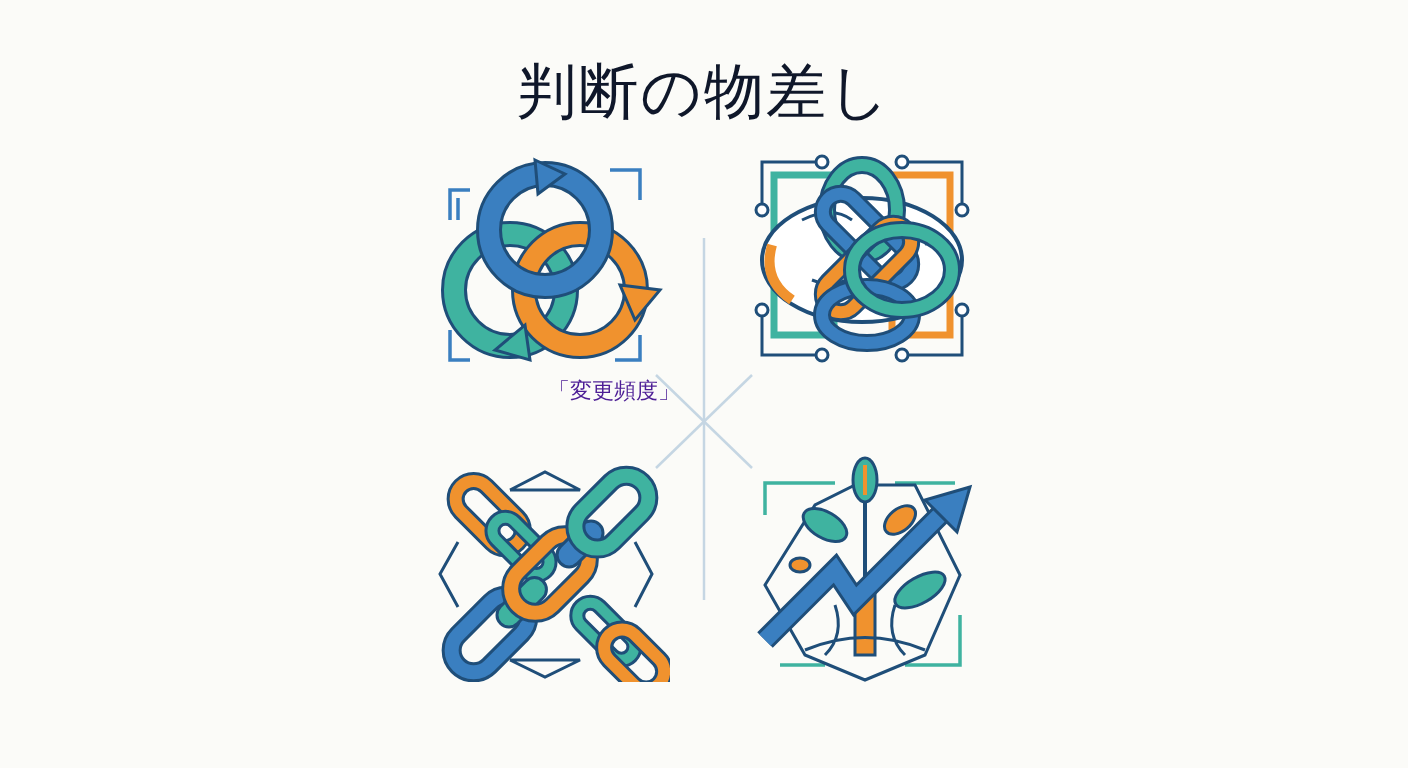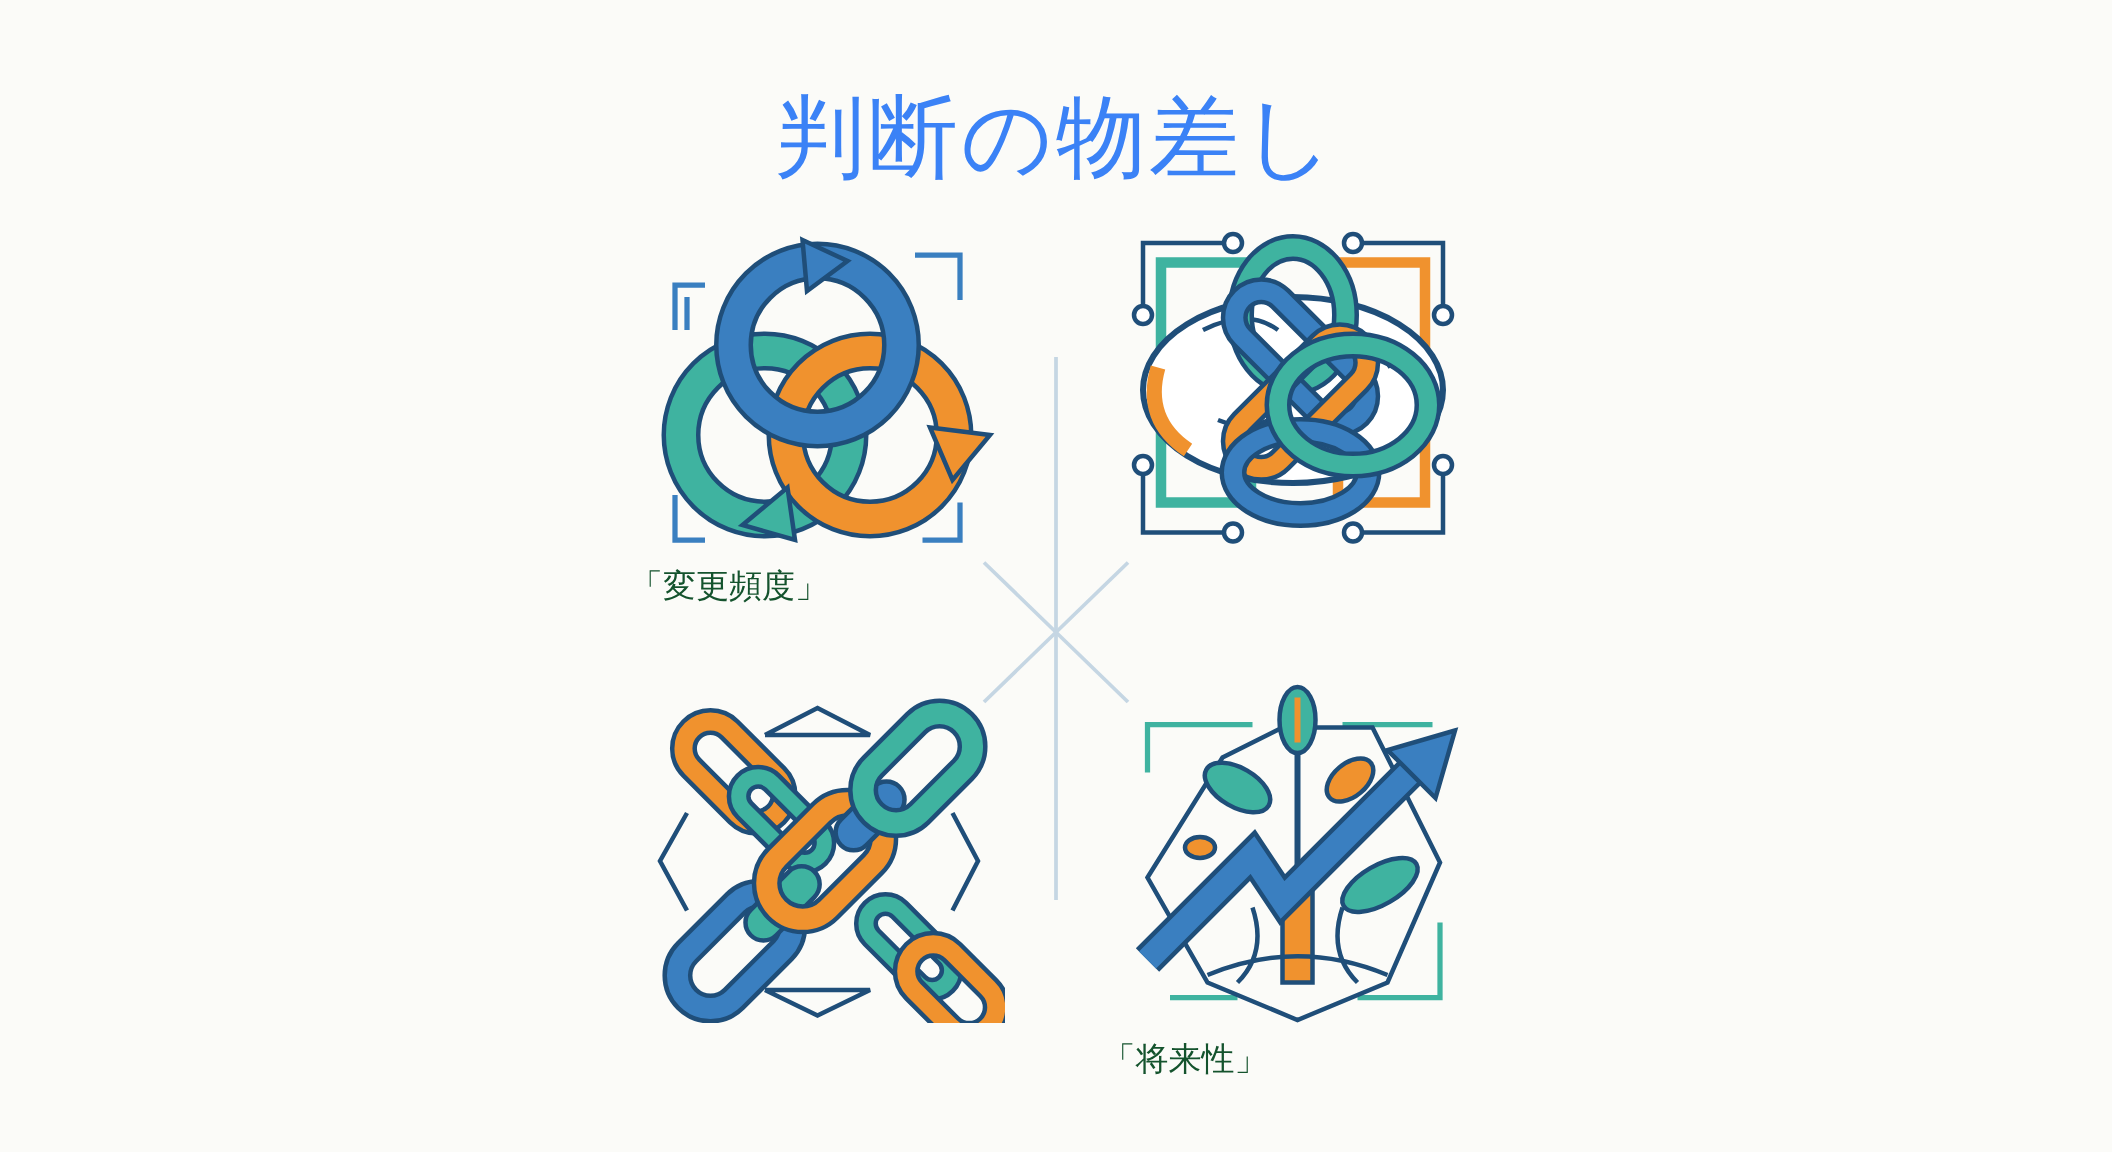--- a/index.html
+++ b/index.html
@@ -11,7 +11,7 @@
   }
   .title {
     position: absolute; left: 0; top: 52px; width: 1408px;
-    text-align: center; font-size: 60px; color: #3b82f6; letter-spacing: 2px;
+    text-align: center; font-size: 60px; color: #0f172a; letter-spacing: 2px;
     font-weight: normal;
   }
   .divider { position: absolute; left: 0; top: 0; }

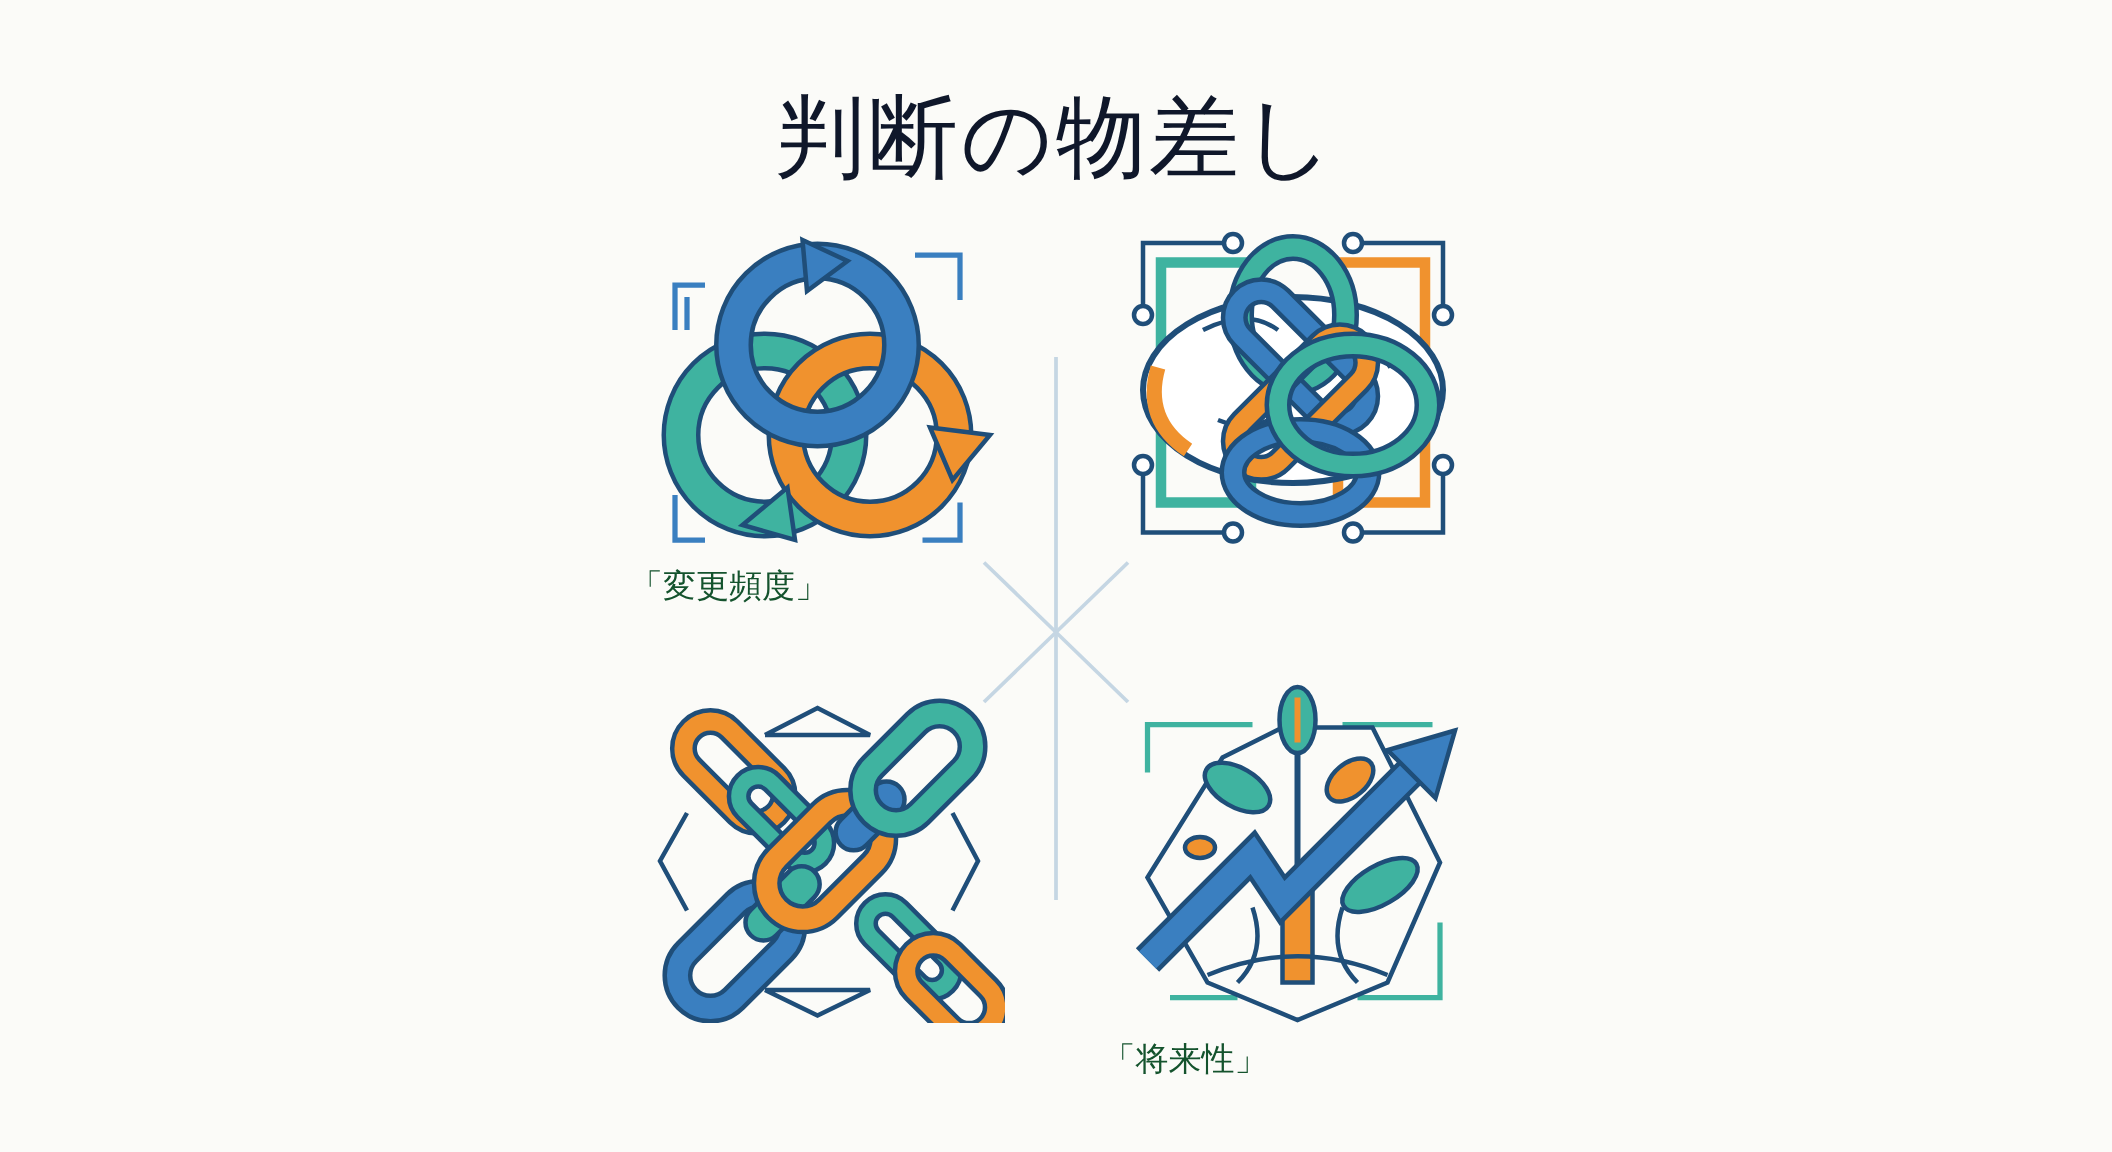--- a/index.html
+++ b/index.html
@@ -18,8 +18,8 @@
   .quad { position: absolute; width: 240px; }
   .quad svg { display: block; }
   .label {
-    position: absolute; width: 260px; text-align: left;
-    font-size: 22px; color: #14532d;
+    position: absolute; width: 260px; text-align: right;
+    font-size: 22px; color: #4c1d95;
   }
 </style>
 </head>

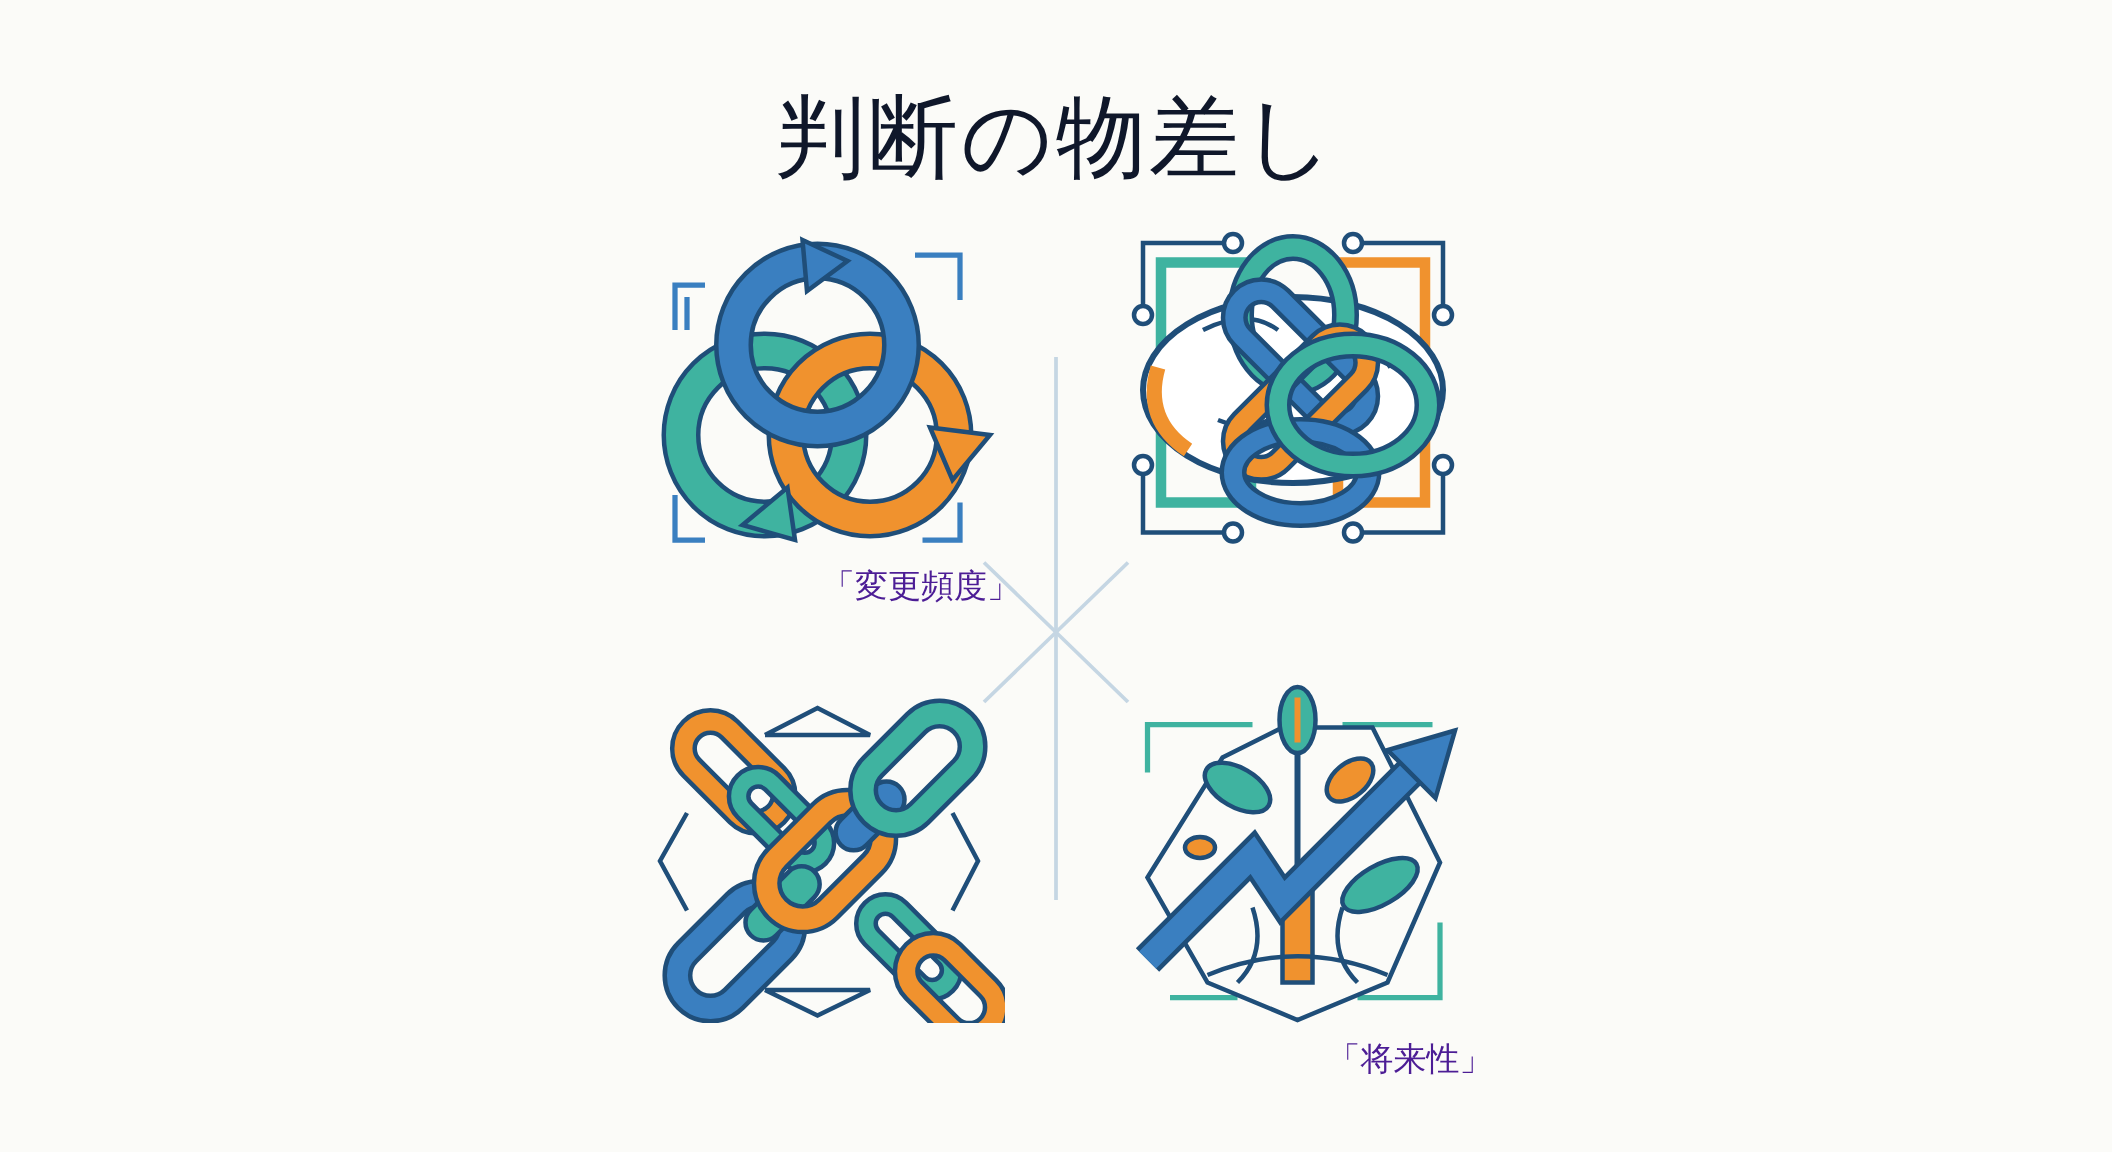--- a/index.html
+++ b/index.html
@@ -153,7 +153,6 @@
     <polyline points="20,185 90,115 110,145 205,50" fill="none" stroke="#3a7fc0" stroke-width="16"></polyline>
     <polygon points="225,32 180,45 212,77" fill="#3a7fc0" stroke="#1f4e79" stroke-width="3"></polygon>
   </svg>
-  <div class="label" style="left:-10px; top:236px;">「将来性」</div>
 </div>
 
 </body></html>

